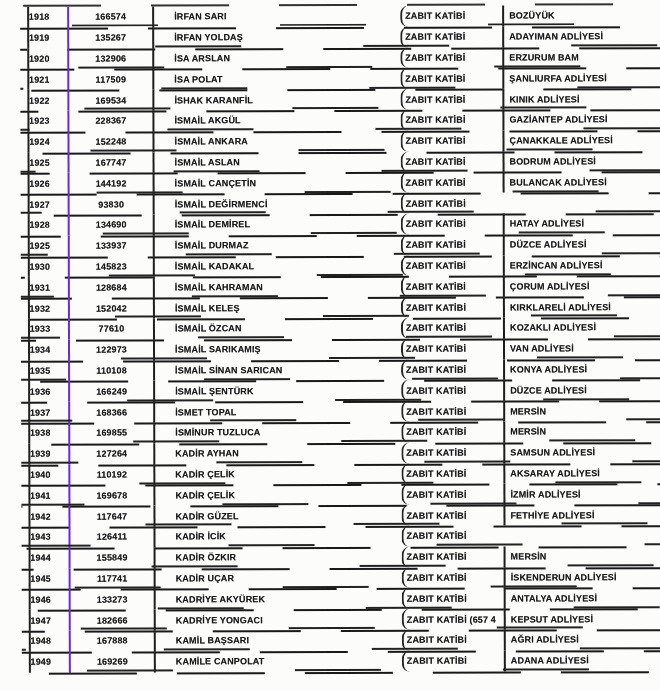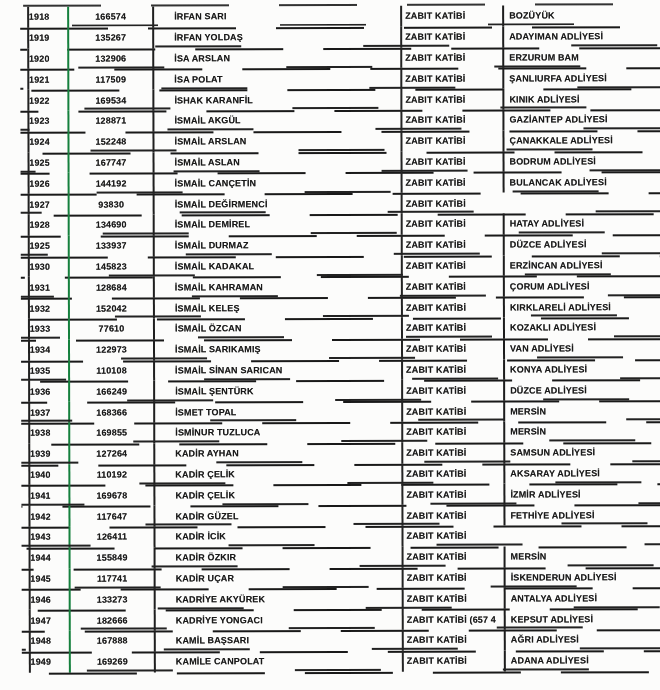--- a/index.html
+++ b/index.html
@@ -55,7 +55,7 @@
     overflow:hidden;
   }
   .c-no{border-left:2px solid #212121;justify-content:center;}
-  .c-reg{border-left:2px solid #15803d;justify-content:center;margin-left:18px;}
+  .c-reg{border-left:2px solid #6d28d9;justify-content:center;margin-left:18px;}
   .c-name{border-left:2px solid #1f1f1f;padding-left:20px;}
   .c-title{border-left:2px solid #242424;padding-left:3px;}
   .c-loc{border-left:2px solid #1d1d1d;padding-left:5px;}

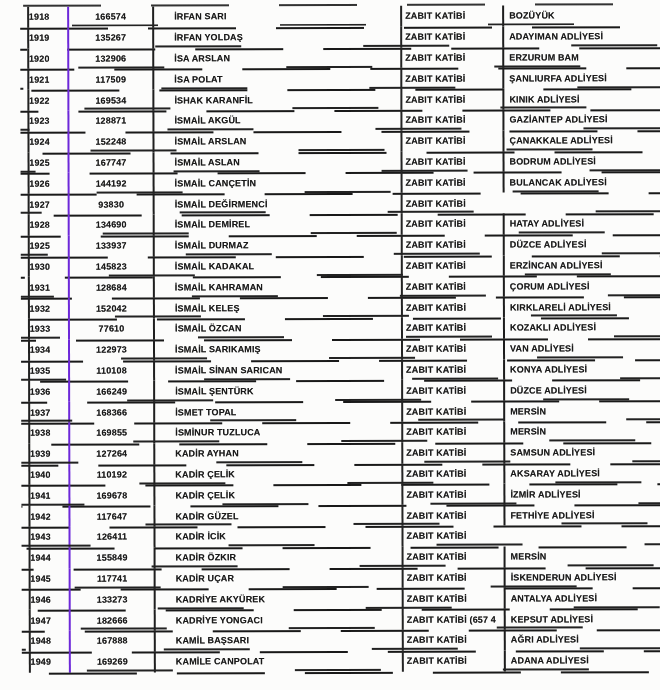--- a/index.html
+++ b/index.html
@@ -57,7 +57,7 @@
   .c-no{border-left:2px solid #212121;justify-content:center;}
   .c-reg{border-left:2px solid #6d28d9;justify-content:center;margin-left:18px;}
   .c-name{border-left:2px solid #1f1f1f;padding-left:20px;}
-  .c-title{border-left:2px solid #242424;padding-left:3px;}
+  .c-title{border-left:2px solid #242424;padding-left:3px;border-radius:8px;}
   .c-loc{border-left:2px solid #1d1d1d;padding-left:5px;}
 </style>
 </head>

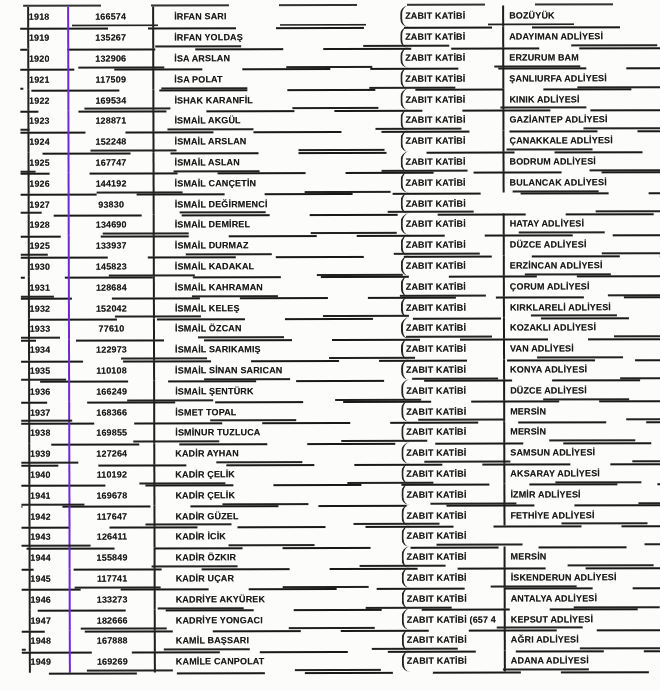--- a/index.html
+++ b/index.html
@@ -102,7 +102,7 @@
   </div>
       <div class="row" style="--d1: 105px; --d2: 95px;">
     <div class="cell c-no">1923</div>
-    <div class="cell c-reg">128871</div>
+    <div class="cell c-reg">228367</div>
     <div class="cell c-name">İSMAİL AKGÜL</div>
     <div class="cell c-title">ZABIT KATİBİ</div>
     <div class="cell c-loc">GAZİANTEP ADLİYESİ</div>

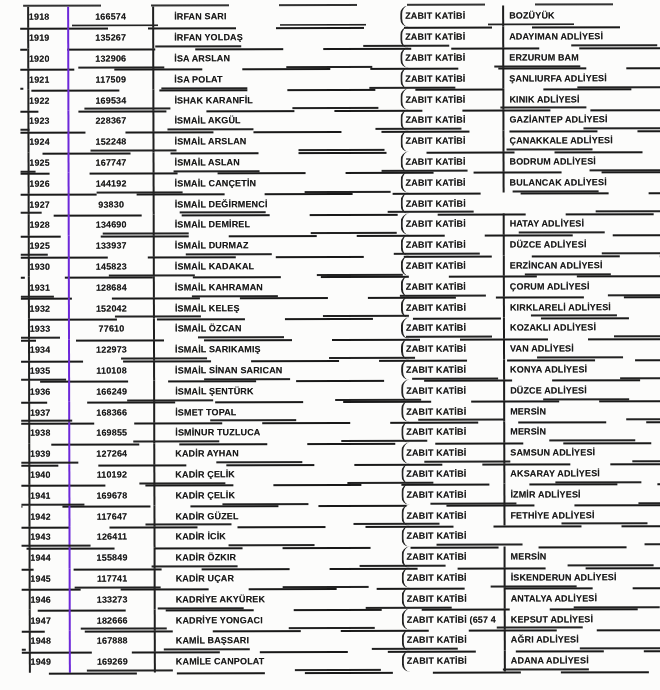--- a/index.html
+++ b/index.html
@@ -110,7 +110,7 @@
       <div class="row" style="--d1: 22px; --d2: 18px;">
     <div class="cell c-no">1924</div>
     <div class="cell c-reg">152248</div>
-    <div class="cell c-name">İSMAİL ARSLAN</div>
+    <div class="cell c-name">İSMAİL ANKARA</div>
     <div class="cell c-title">ZABIT KATİBİ</div>
     <div class="cell c-loc">ÇANAKKALE ADLİYESİ</div>
   </div>

